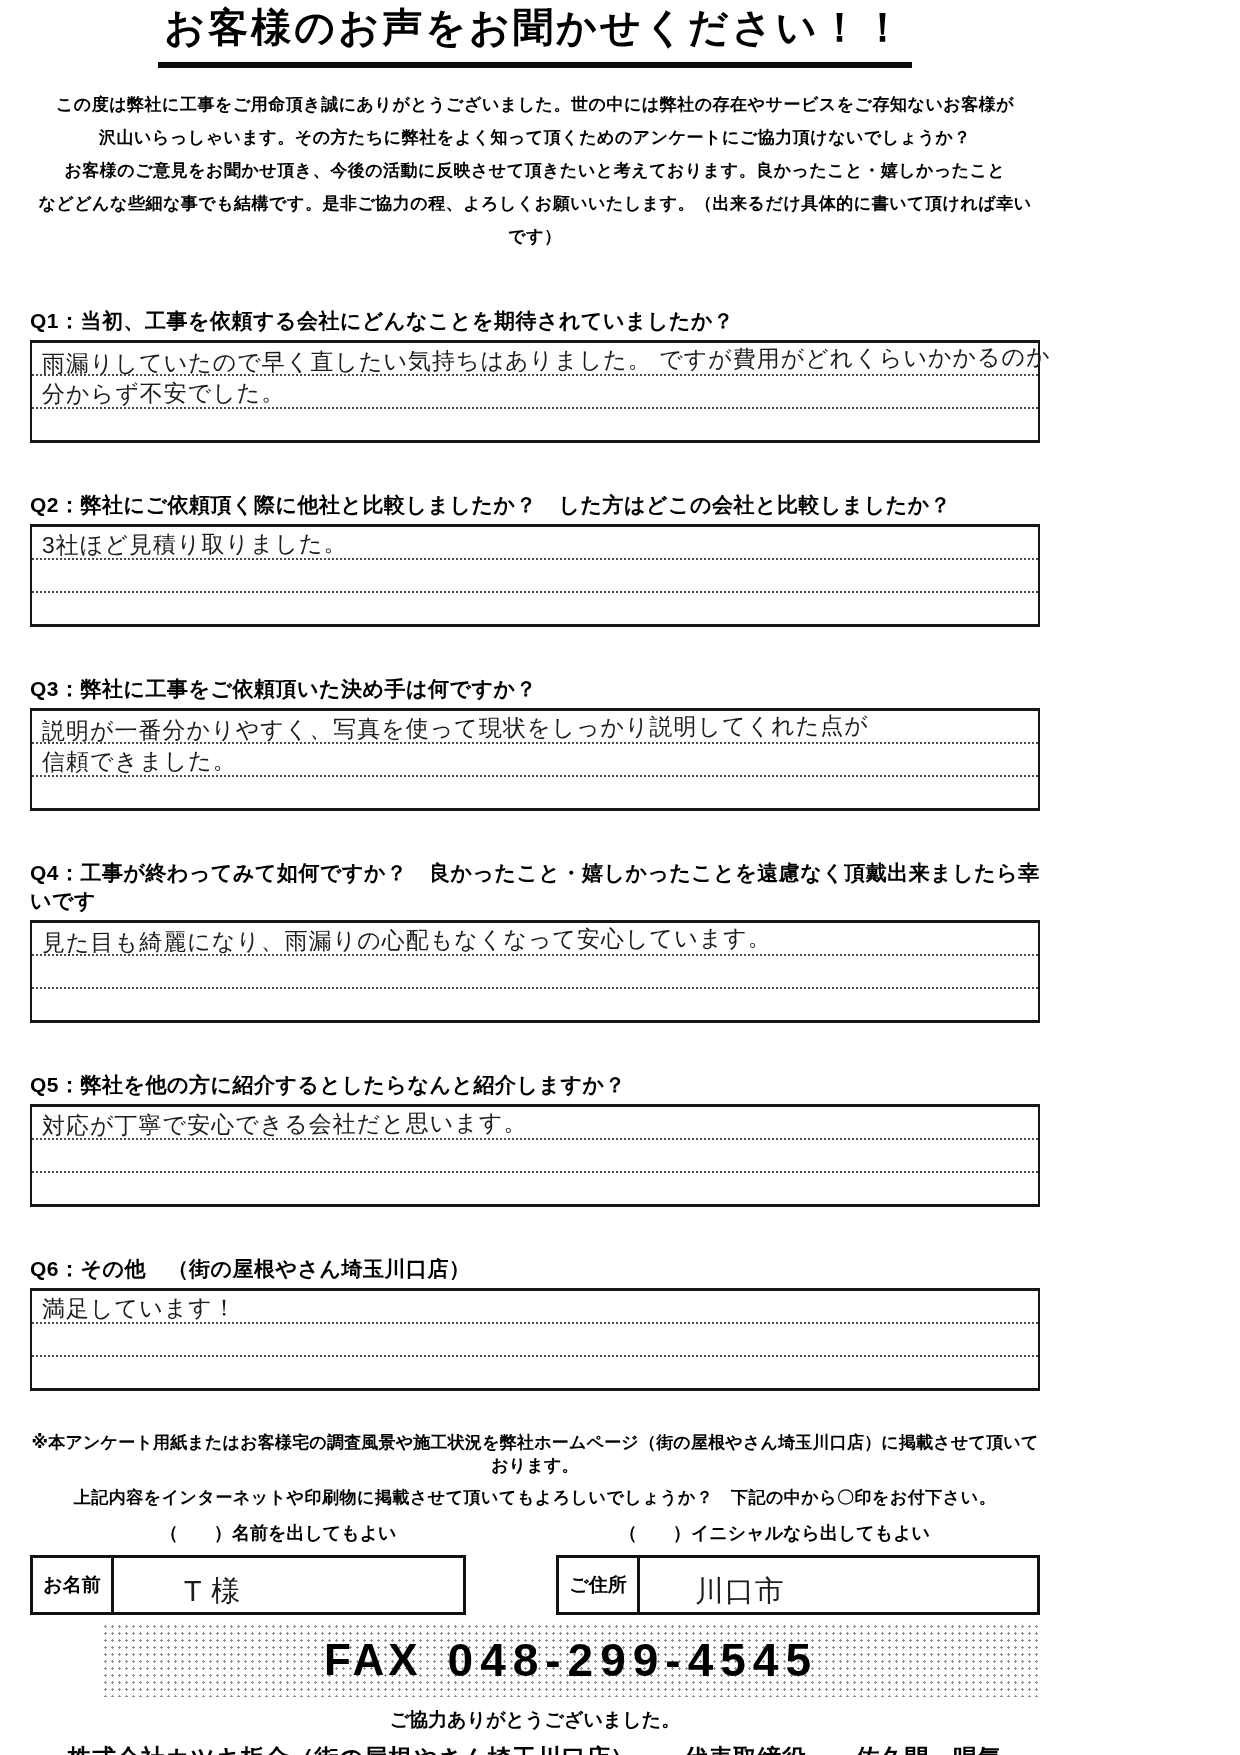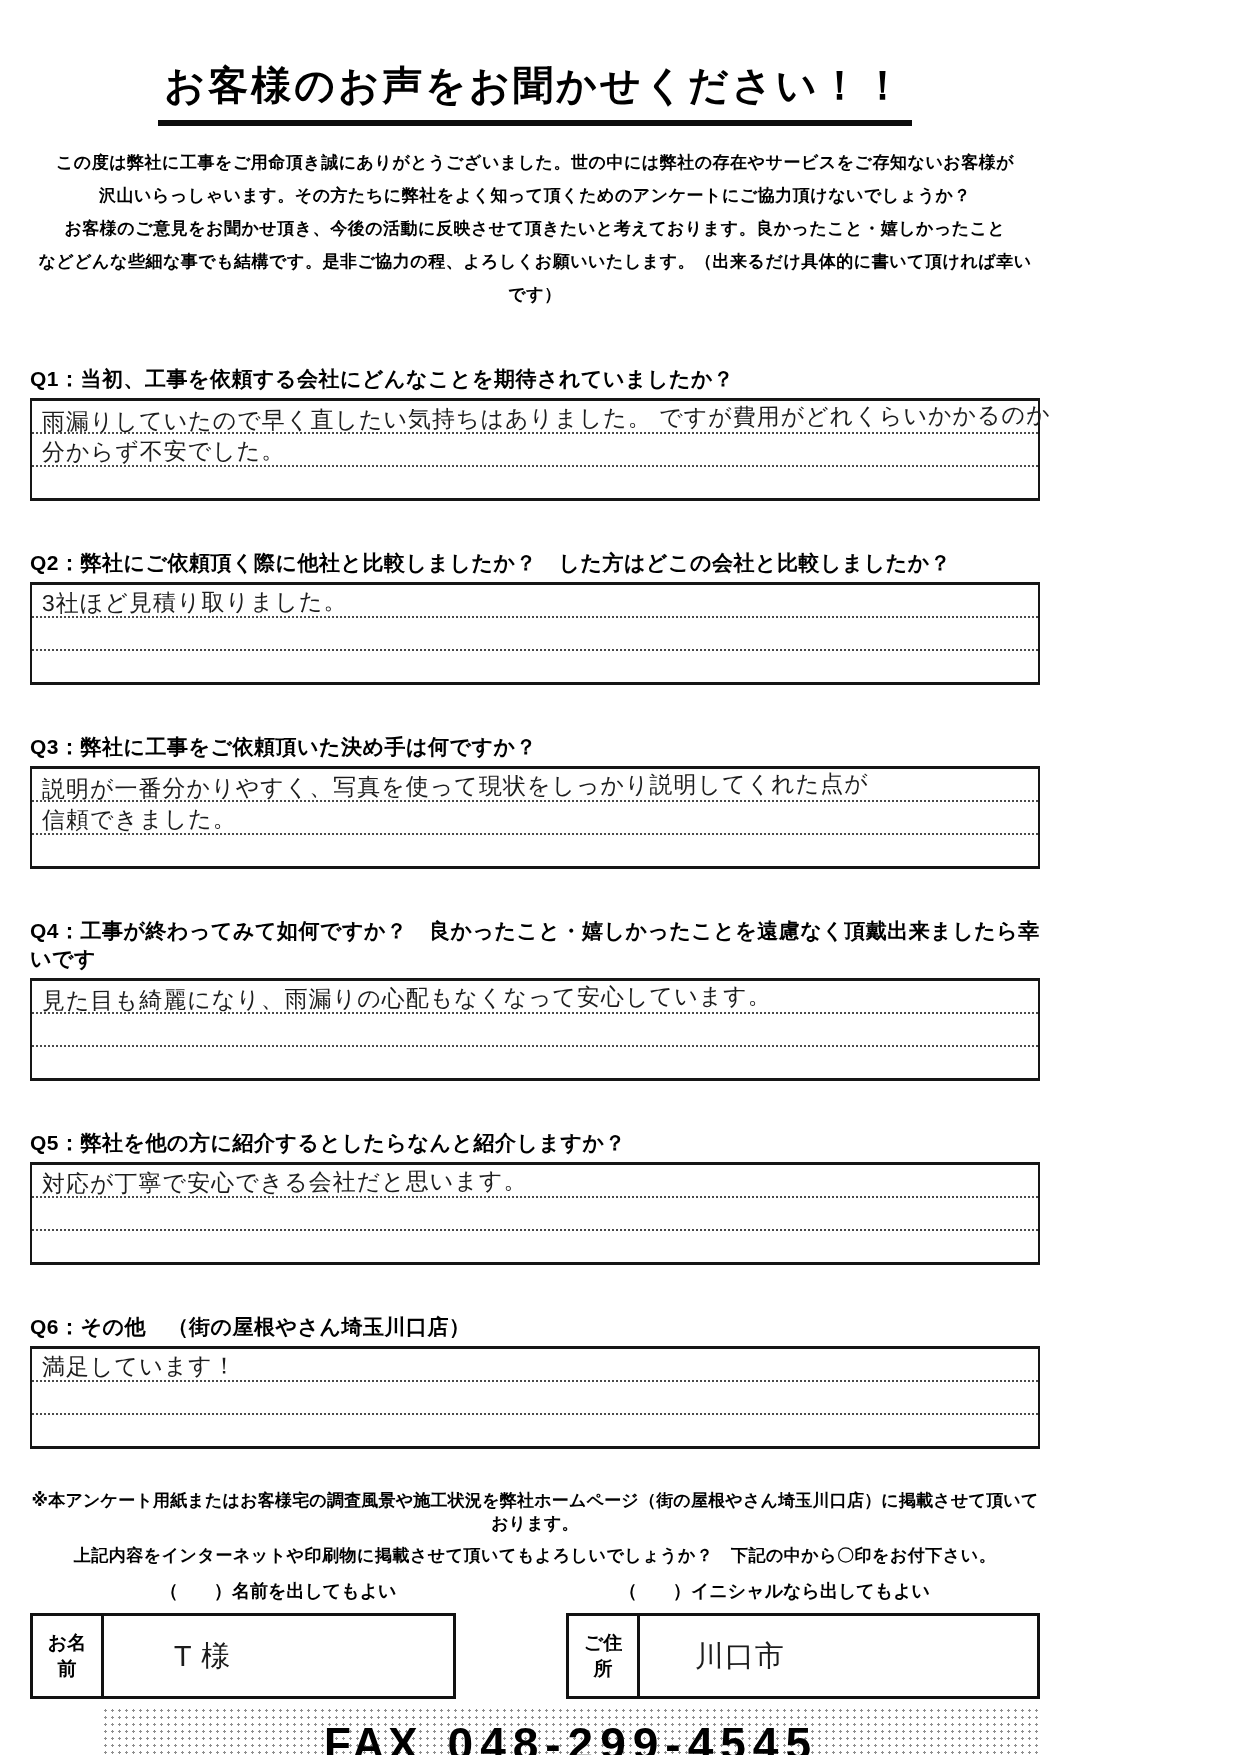--- a/index.html
+++ b/index.html
@@ -8,7 +8,7 @@
     font-family:"Liberation Sans","DejaVu Sans",sans-serif;
     overflow:hidden;
   }
-  .page{box-sizing:border-box;width:1240px;height:1755px;padding-top:58px;}
+  .page{box-sizing:border-box;width:1240px;height:1755px;}
   .content{width:1010px;margin-left:30px;}
 
   

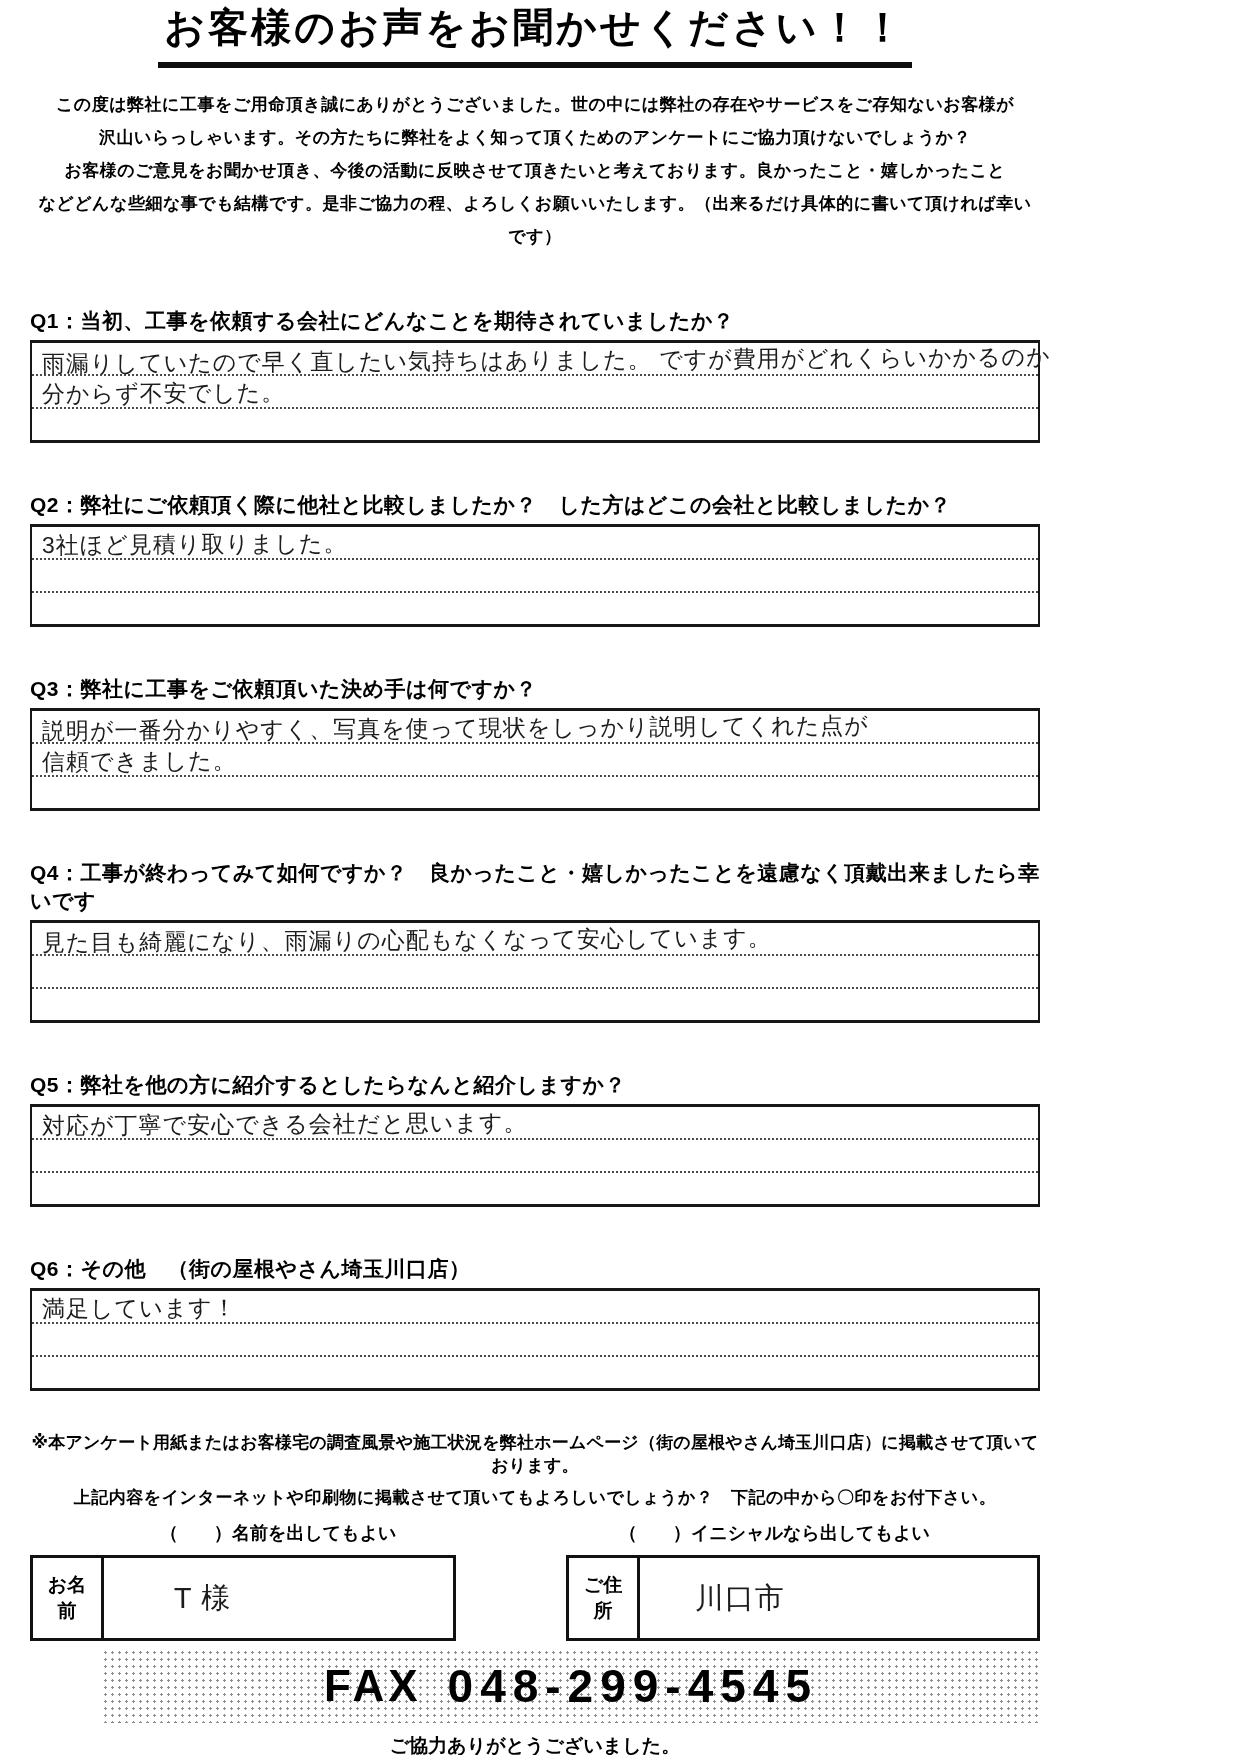--- a/index.html
+++ b/index.html
@@ -48,7 +48,7 @@
   .field{display:flex;}
   .field-label{
     box-sizing:border-box;border:3px solid #111;font-weight:900;font-size:19px;
-    padding:14px 10px;width:74px;text-align:center;background:#fff;
+    padding:14px 10px;width:84px;text-align:center;background:#fff;
   }
   .field-input{
     box-sizing:border-box;border:3px solid #111;border-left:none;background:#fff;

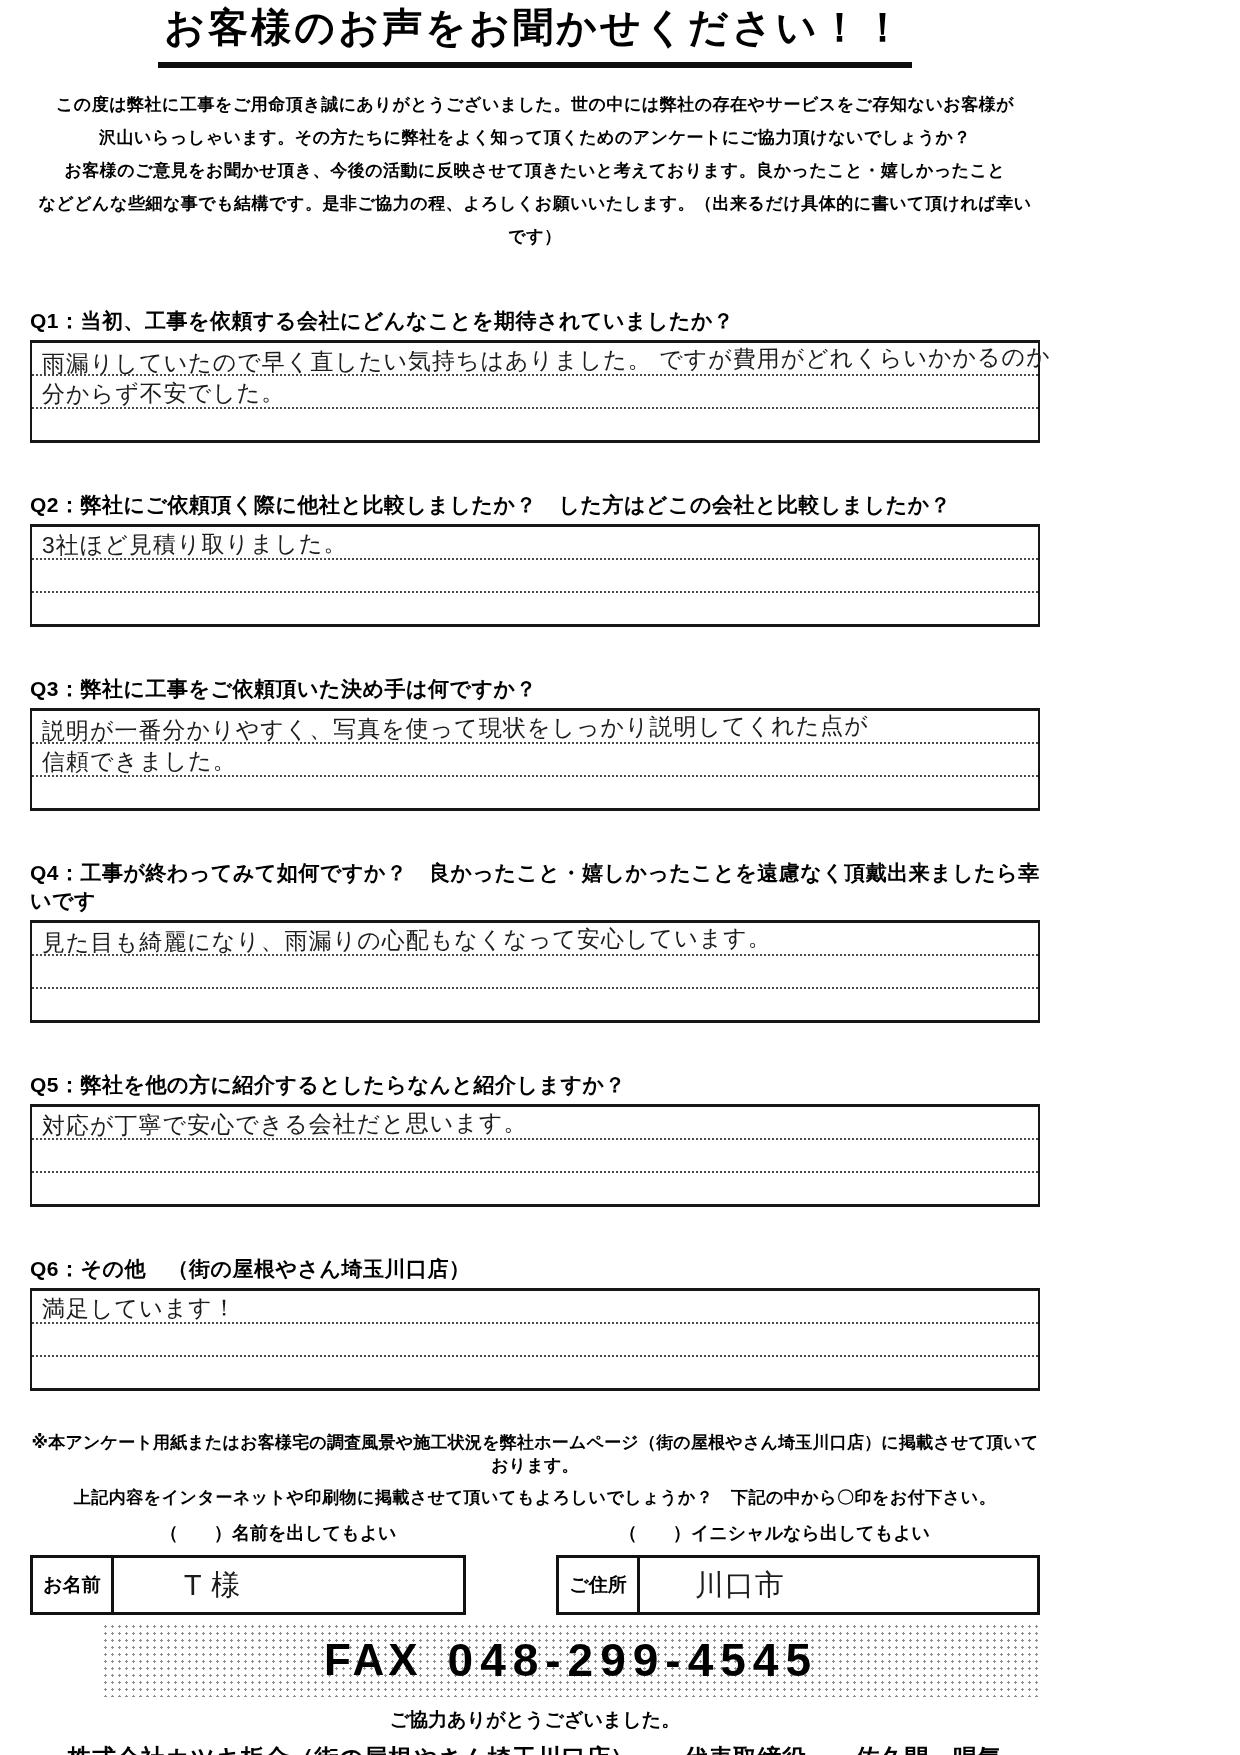--- a/index.html
+++ b/index.html
@@ -52,7 +52,7 @@
   }
   .field-input{
     box-sizing:border-box;border:3px solid #111;border-left:none;background:#fff;
-    display:flex;align-items:center;
+    display:flex;align-items:flex-end;
   }
   .field-input .hw{font-size:29px;padding-left:70px;}
   .field.name .field-input{width:352px;}

